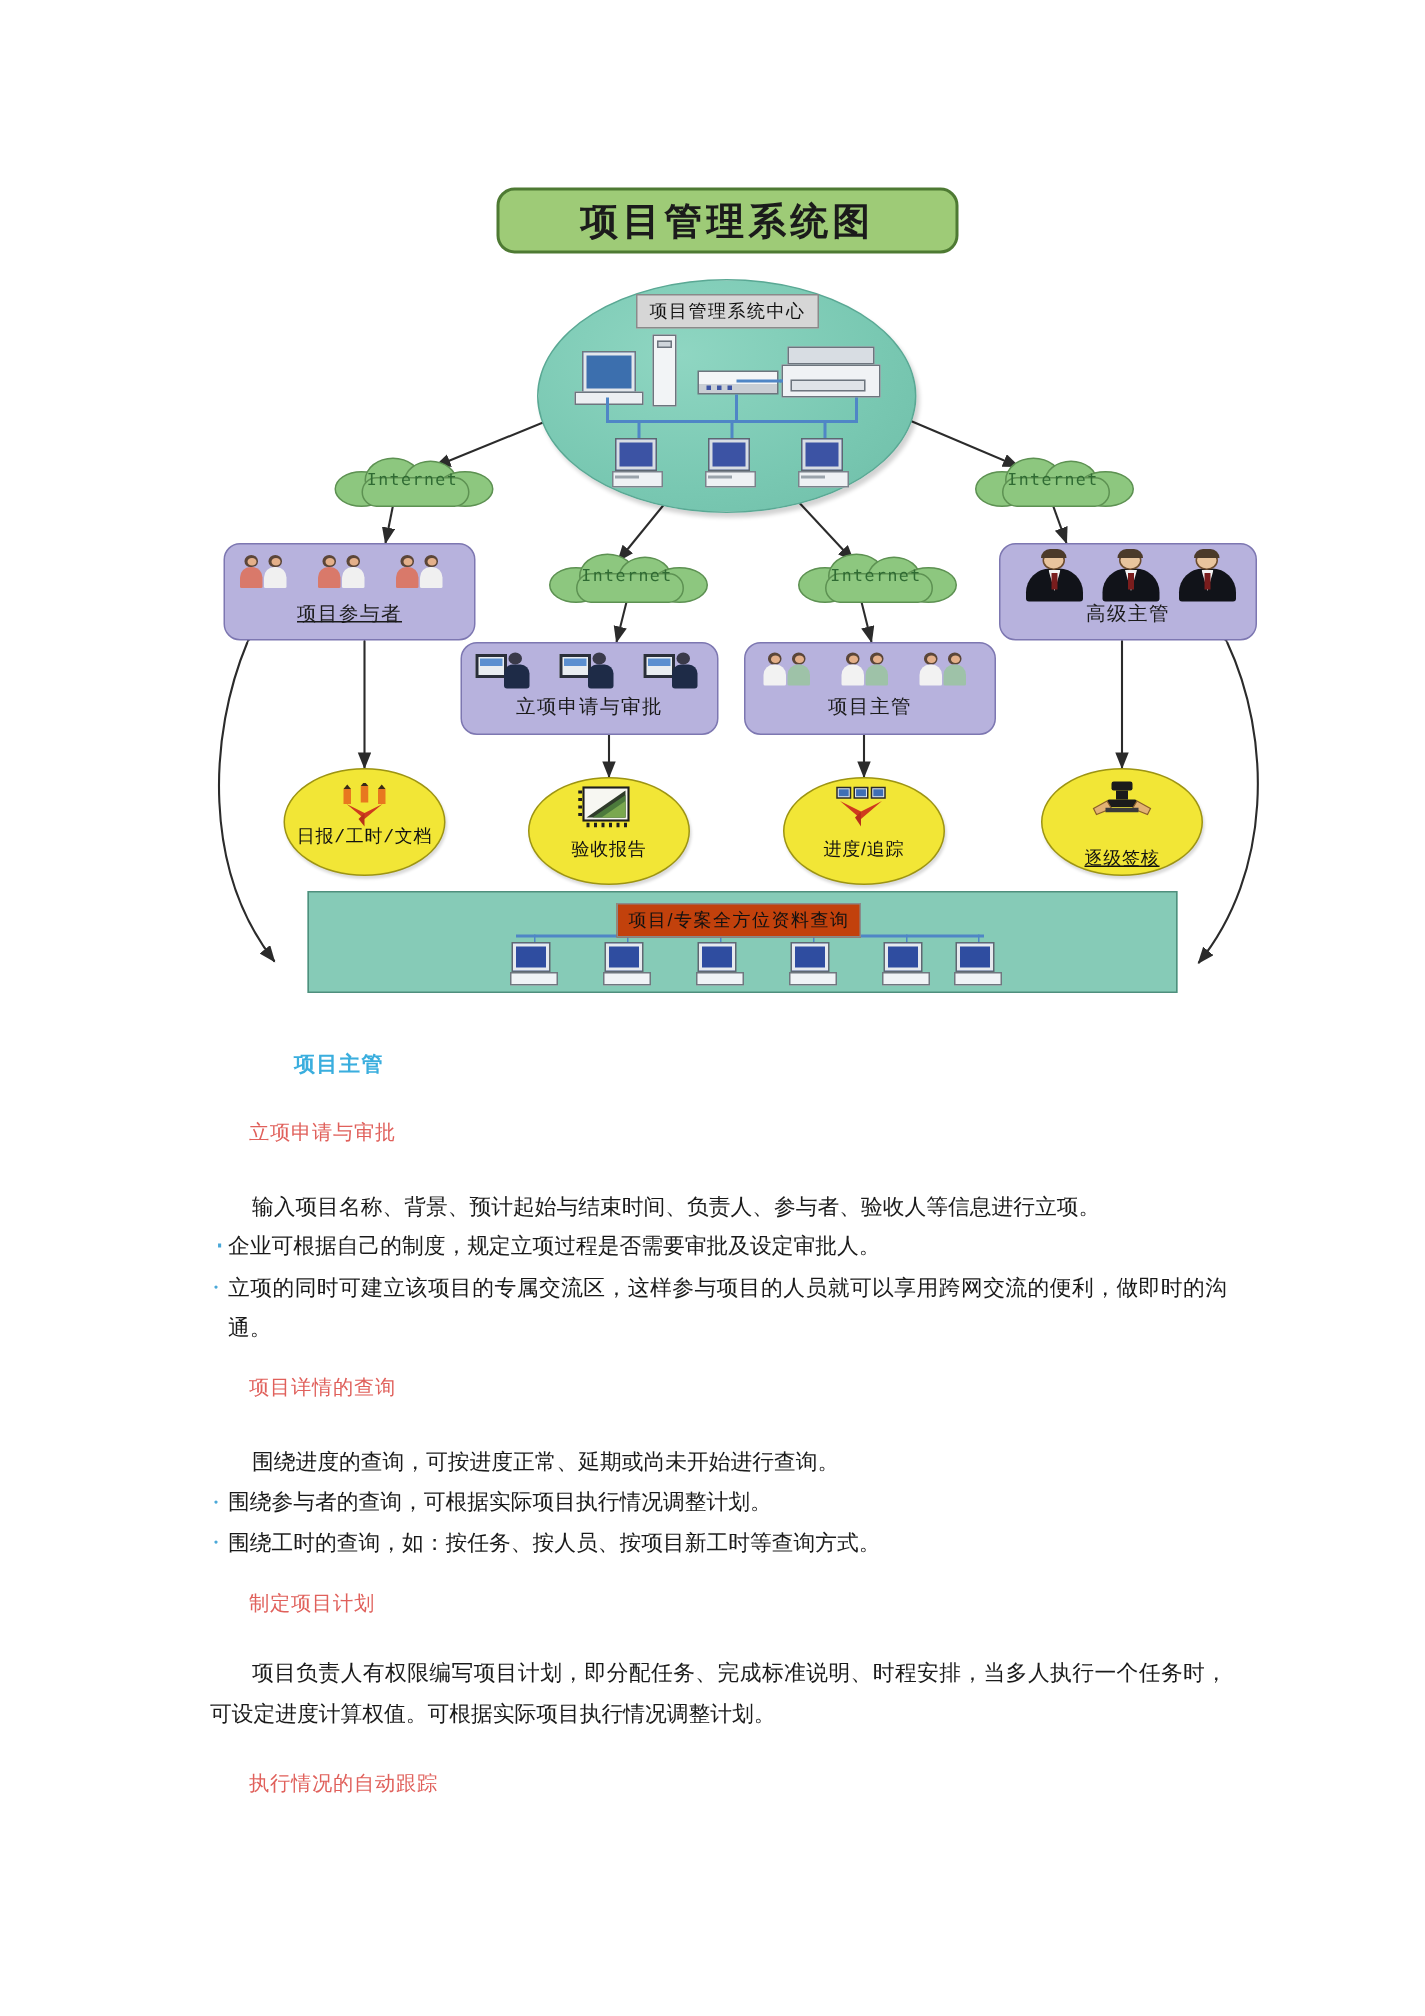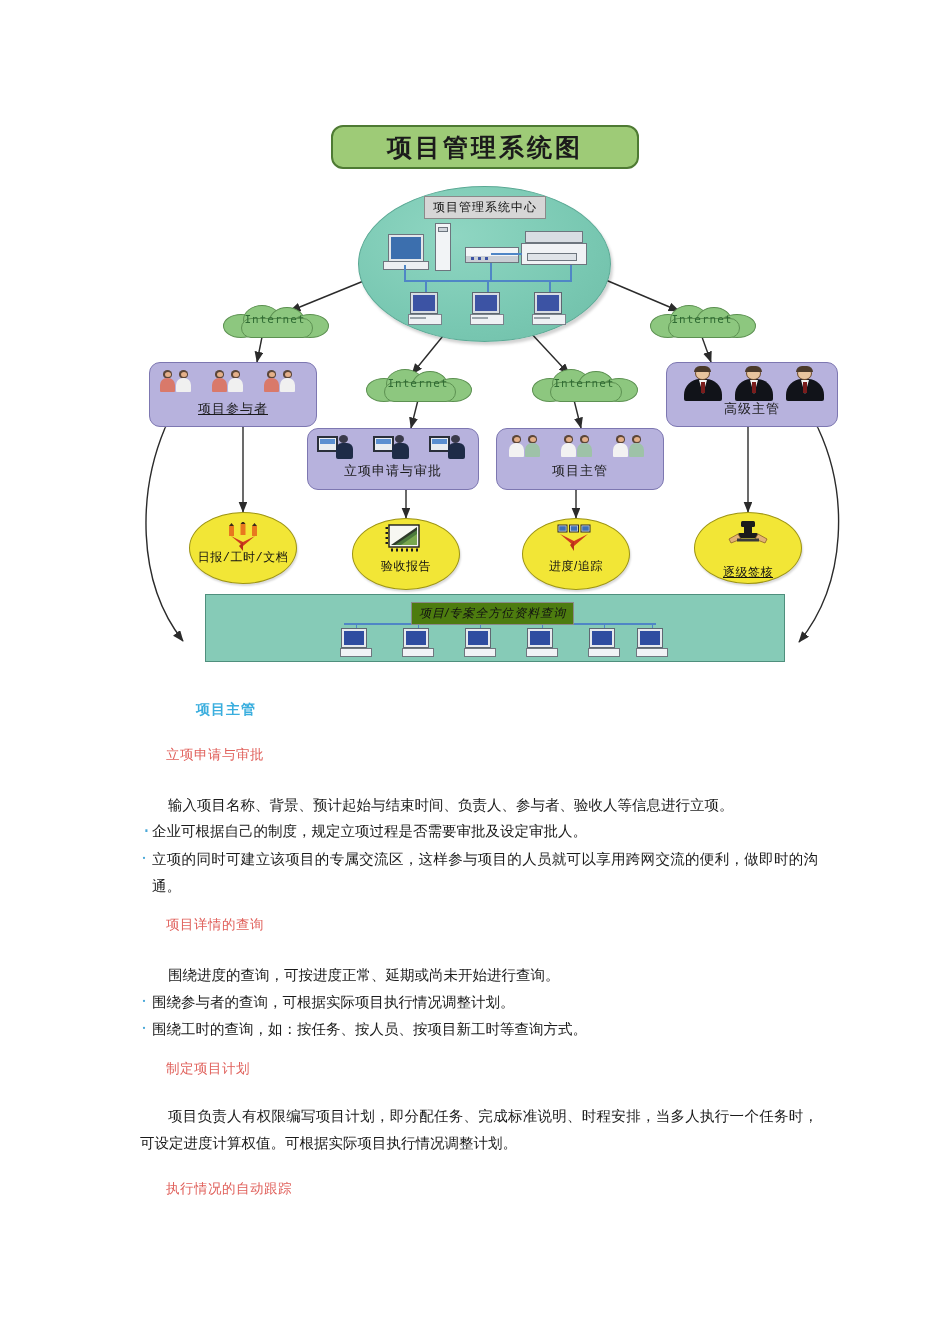--- a/index.html
+++ b/index.html
@@ -340,13 +340,12 @@
     left: 411px;
     top: 602px;
     padding: 2px 7px;
-    background: #4d7c0f;
+    background: #c2410c;
     border: 1px solid #8a8a8a;
     font-size: 12px;
     letter-spacing: 1px;
     color: #111;
     font-family: "Liberation Sans", "DejaVu Sans", sans-serif;
-    font-style: italic;
   }
   .q-pc {
     position: absolute;

